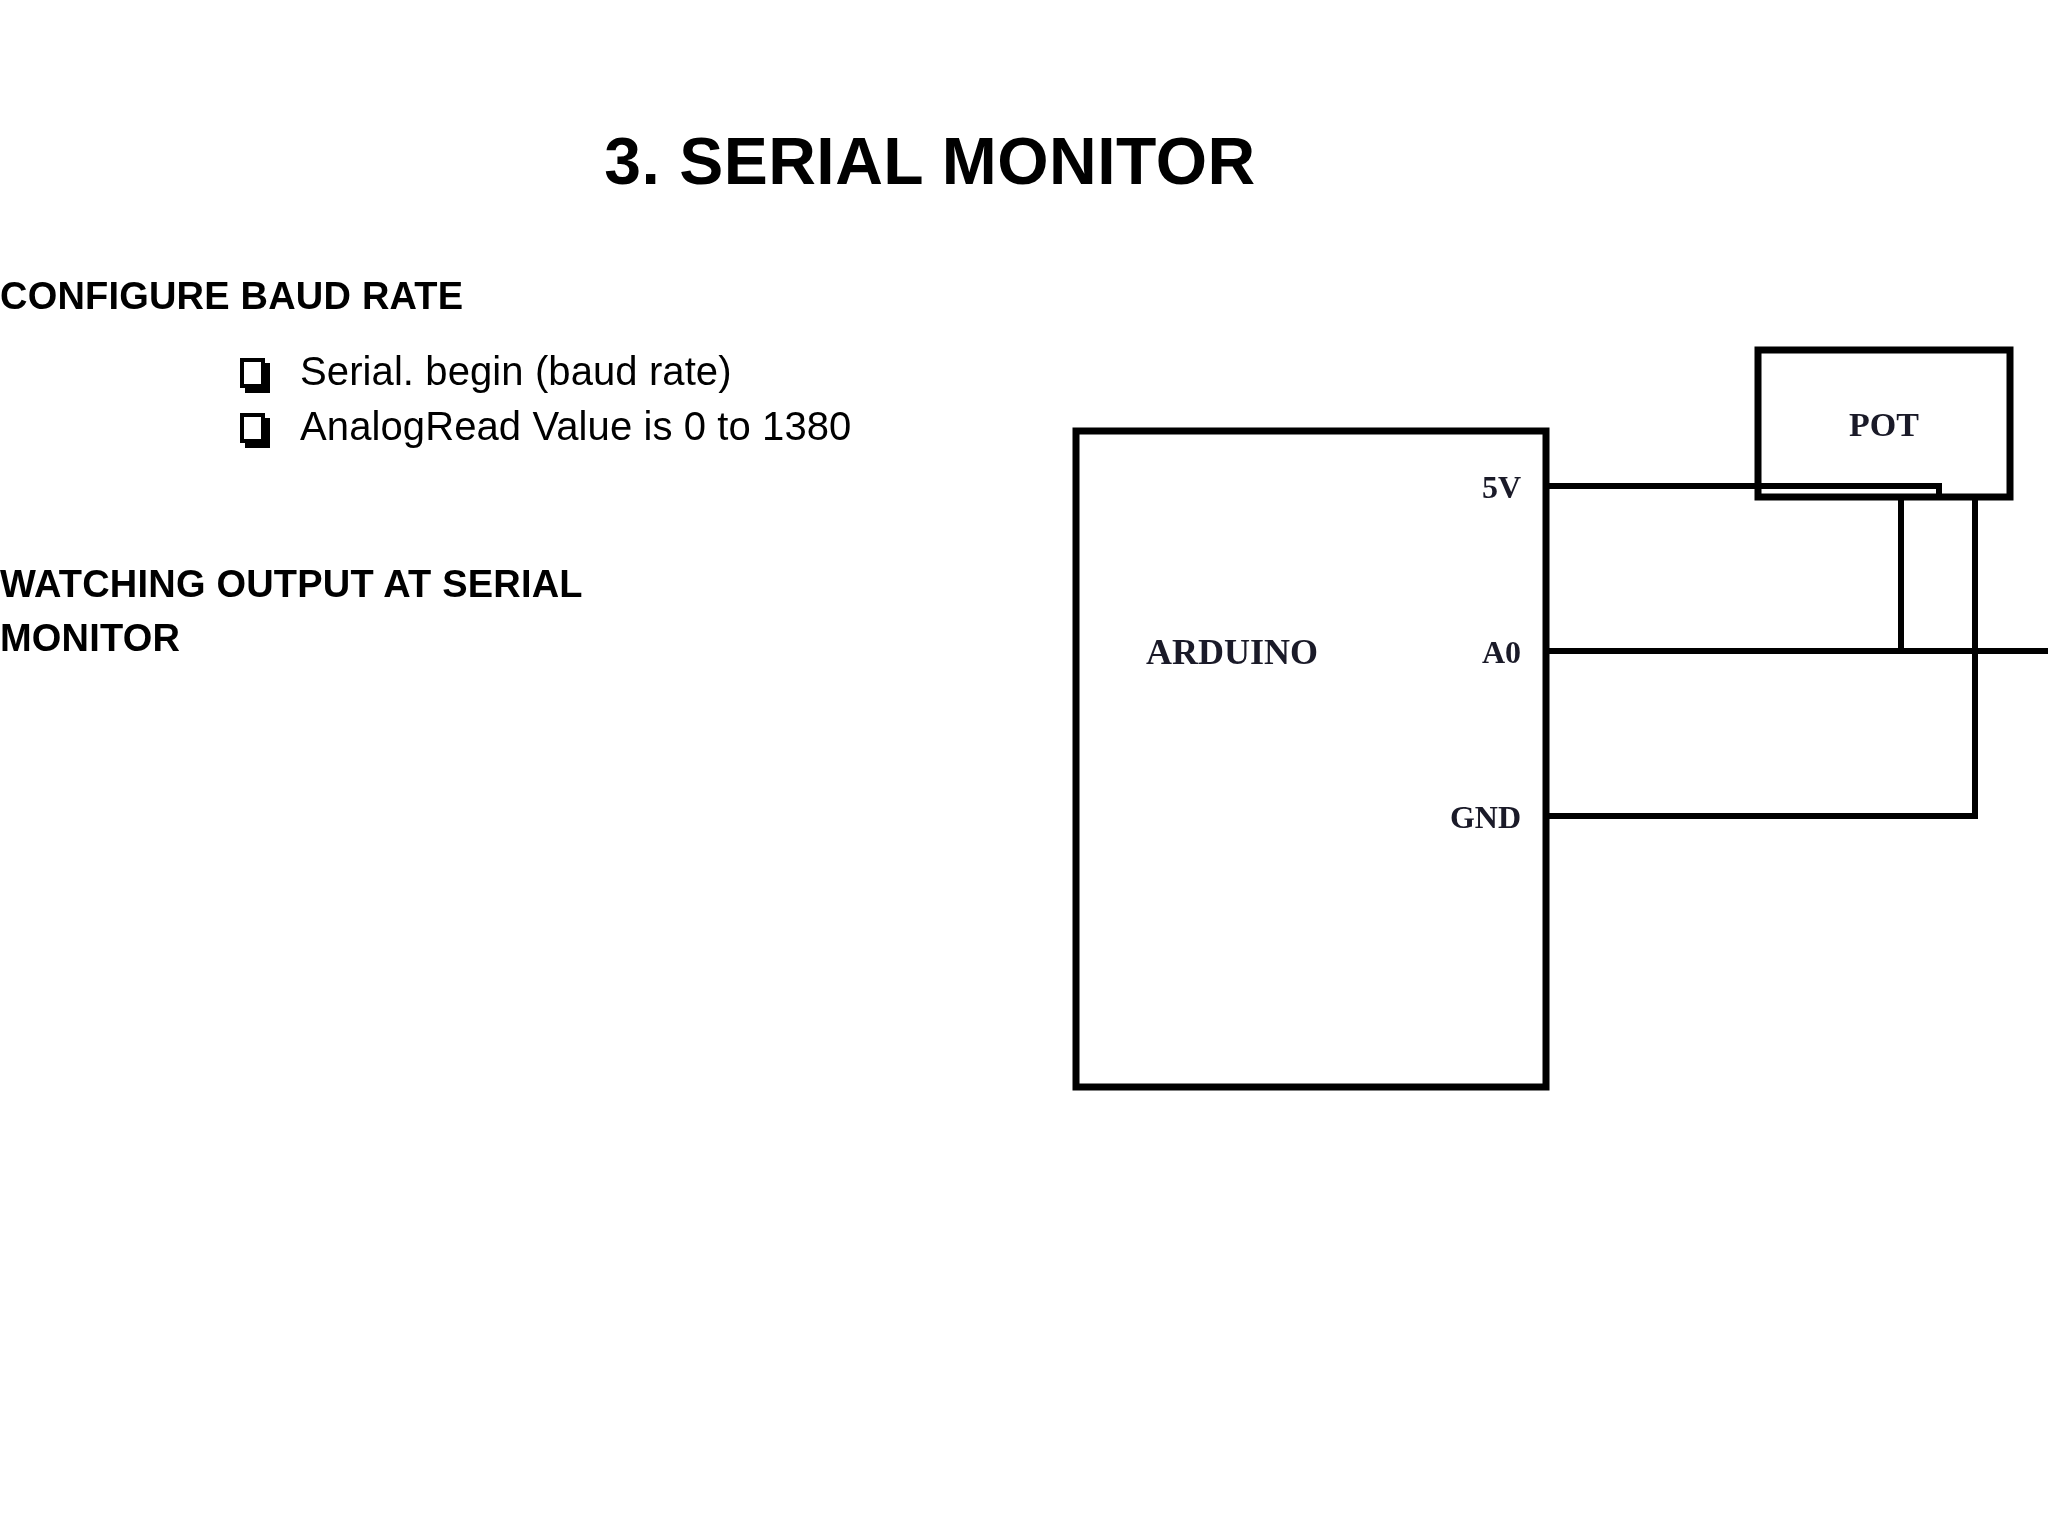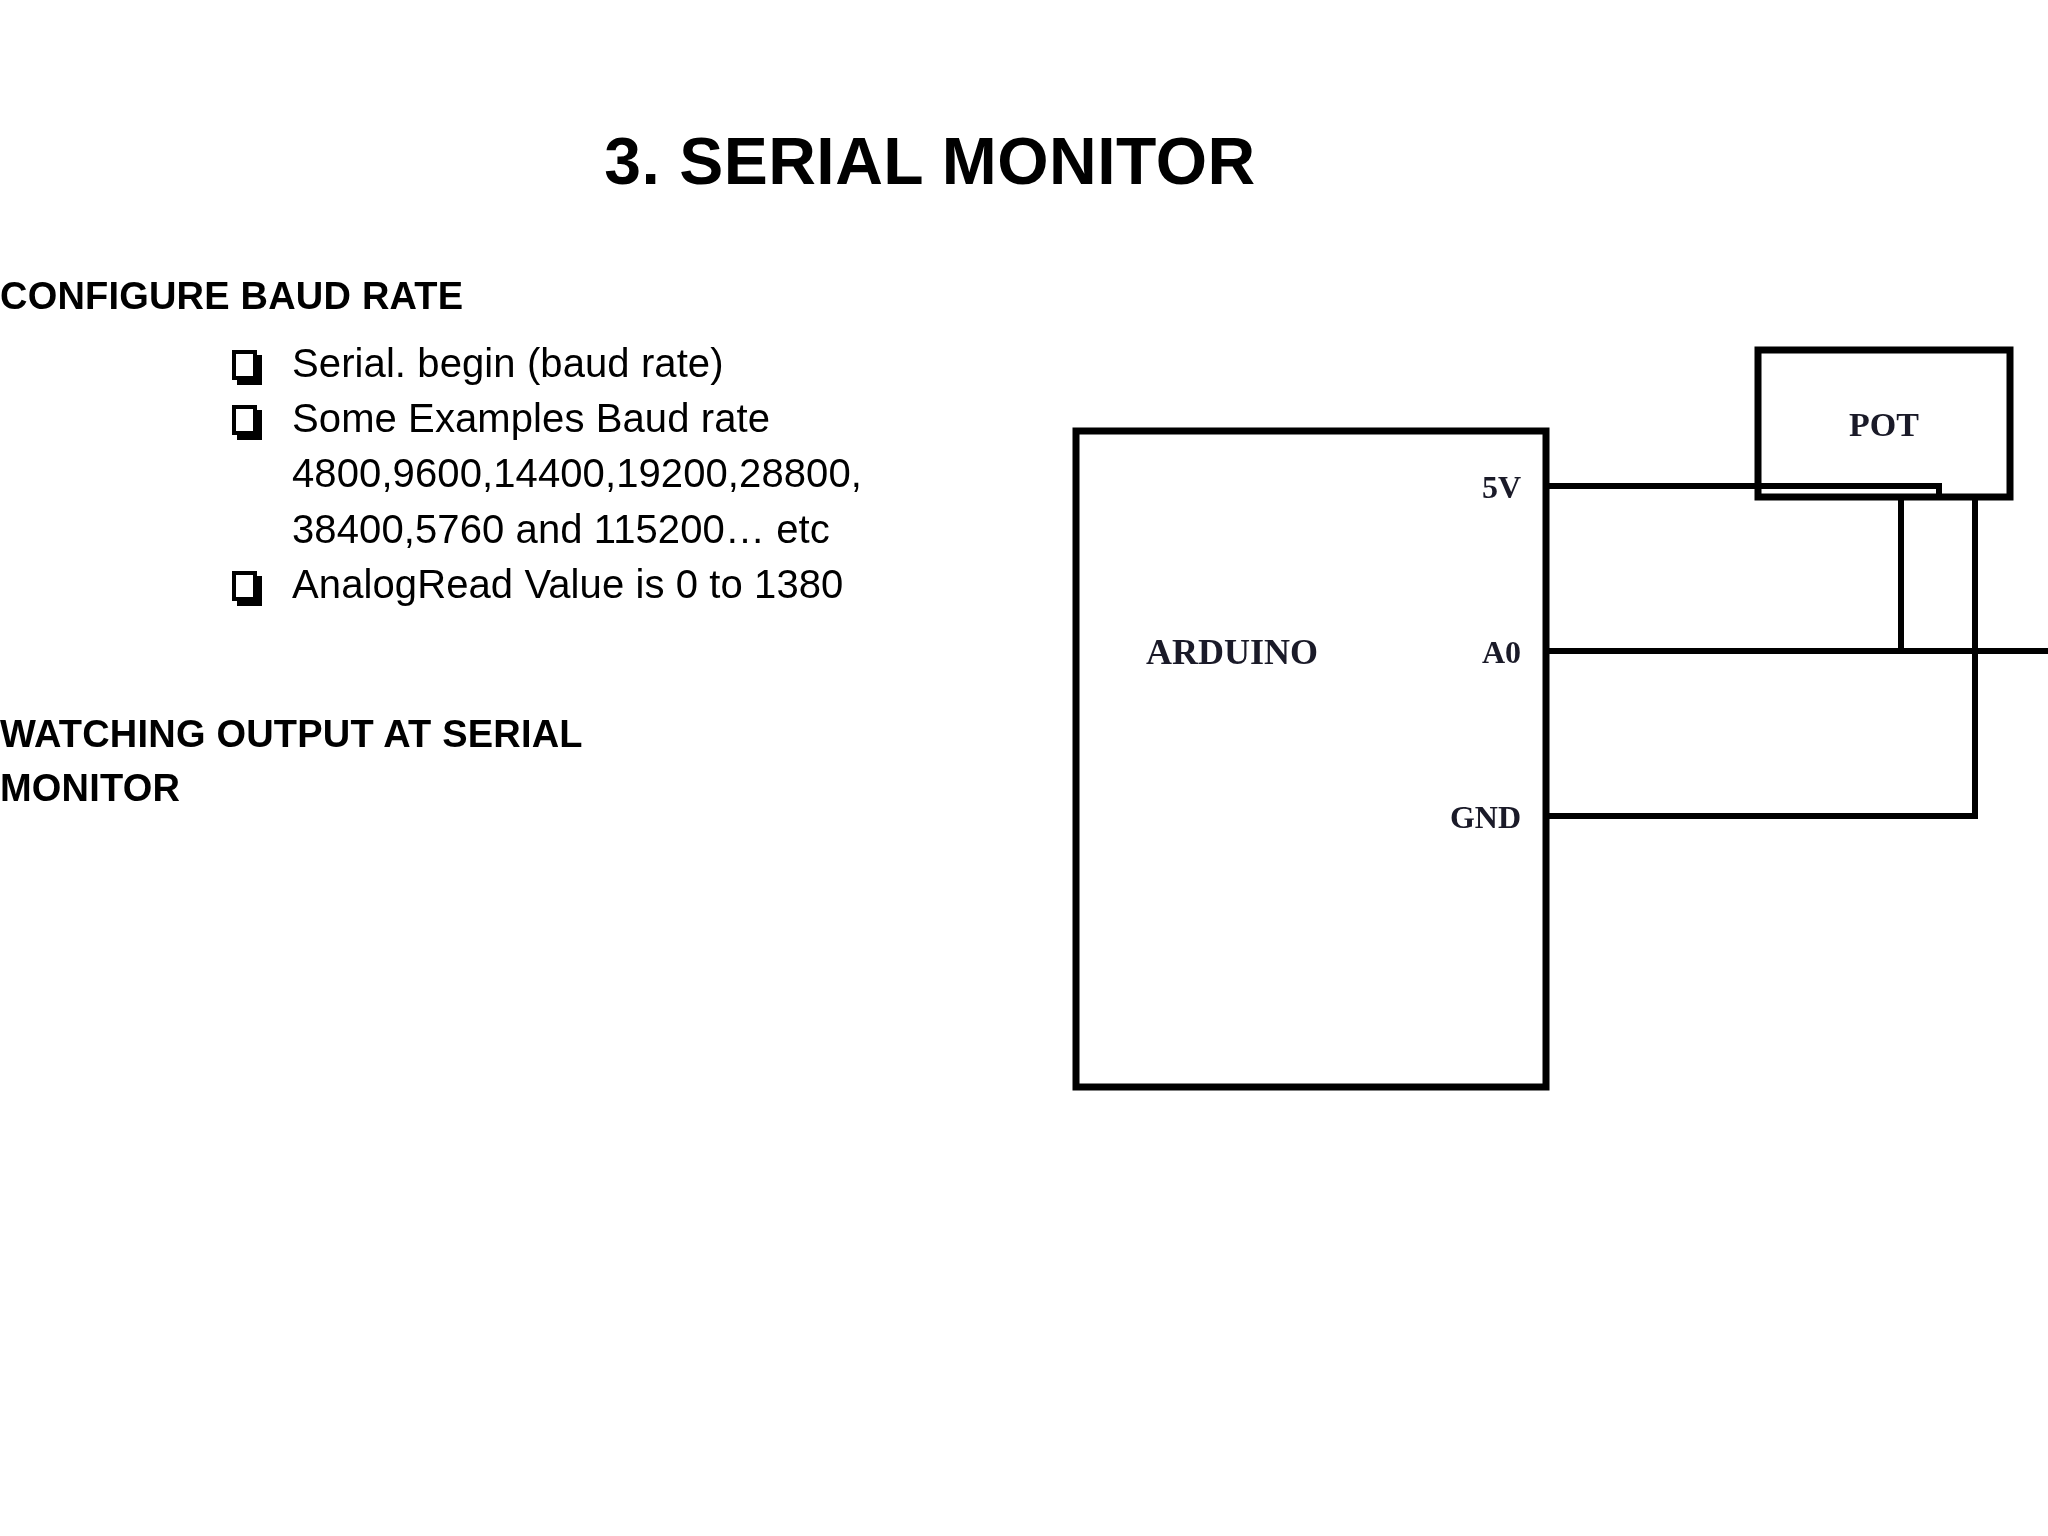--- a/index.html
+++ b/index.html
@@ -48,7 +48,7 @@
 
   .bullet-list {
     list-style: none;
-    margin: 0;
+    margin: 8px;
     padding: 0;
   }
 

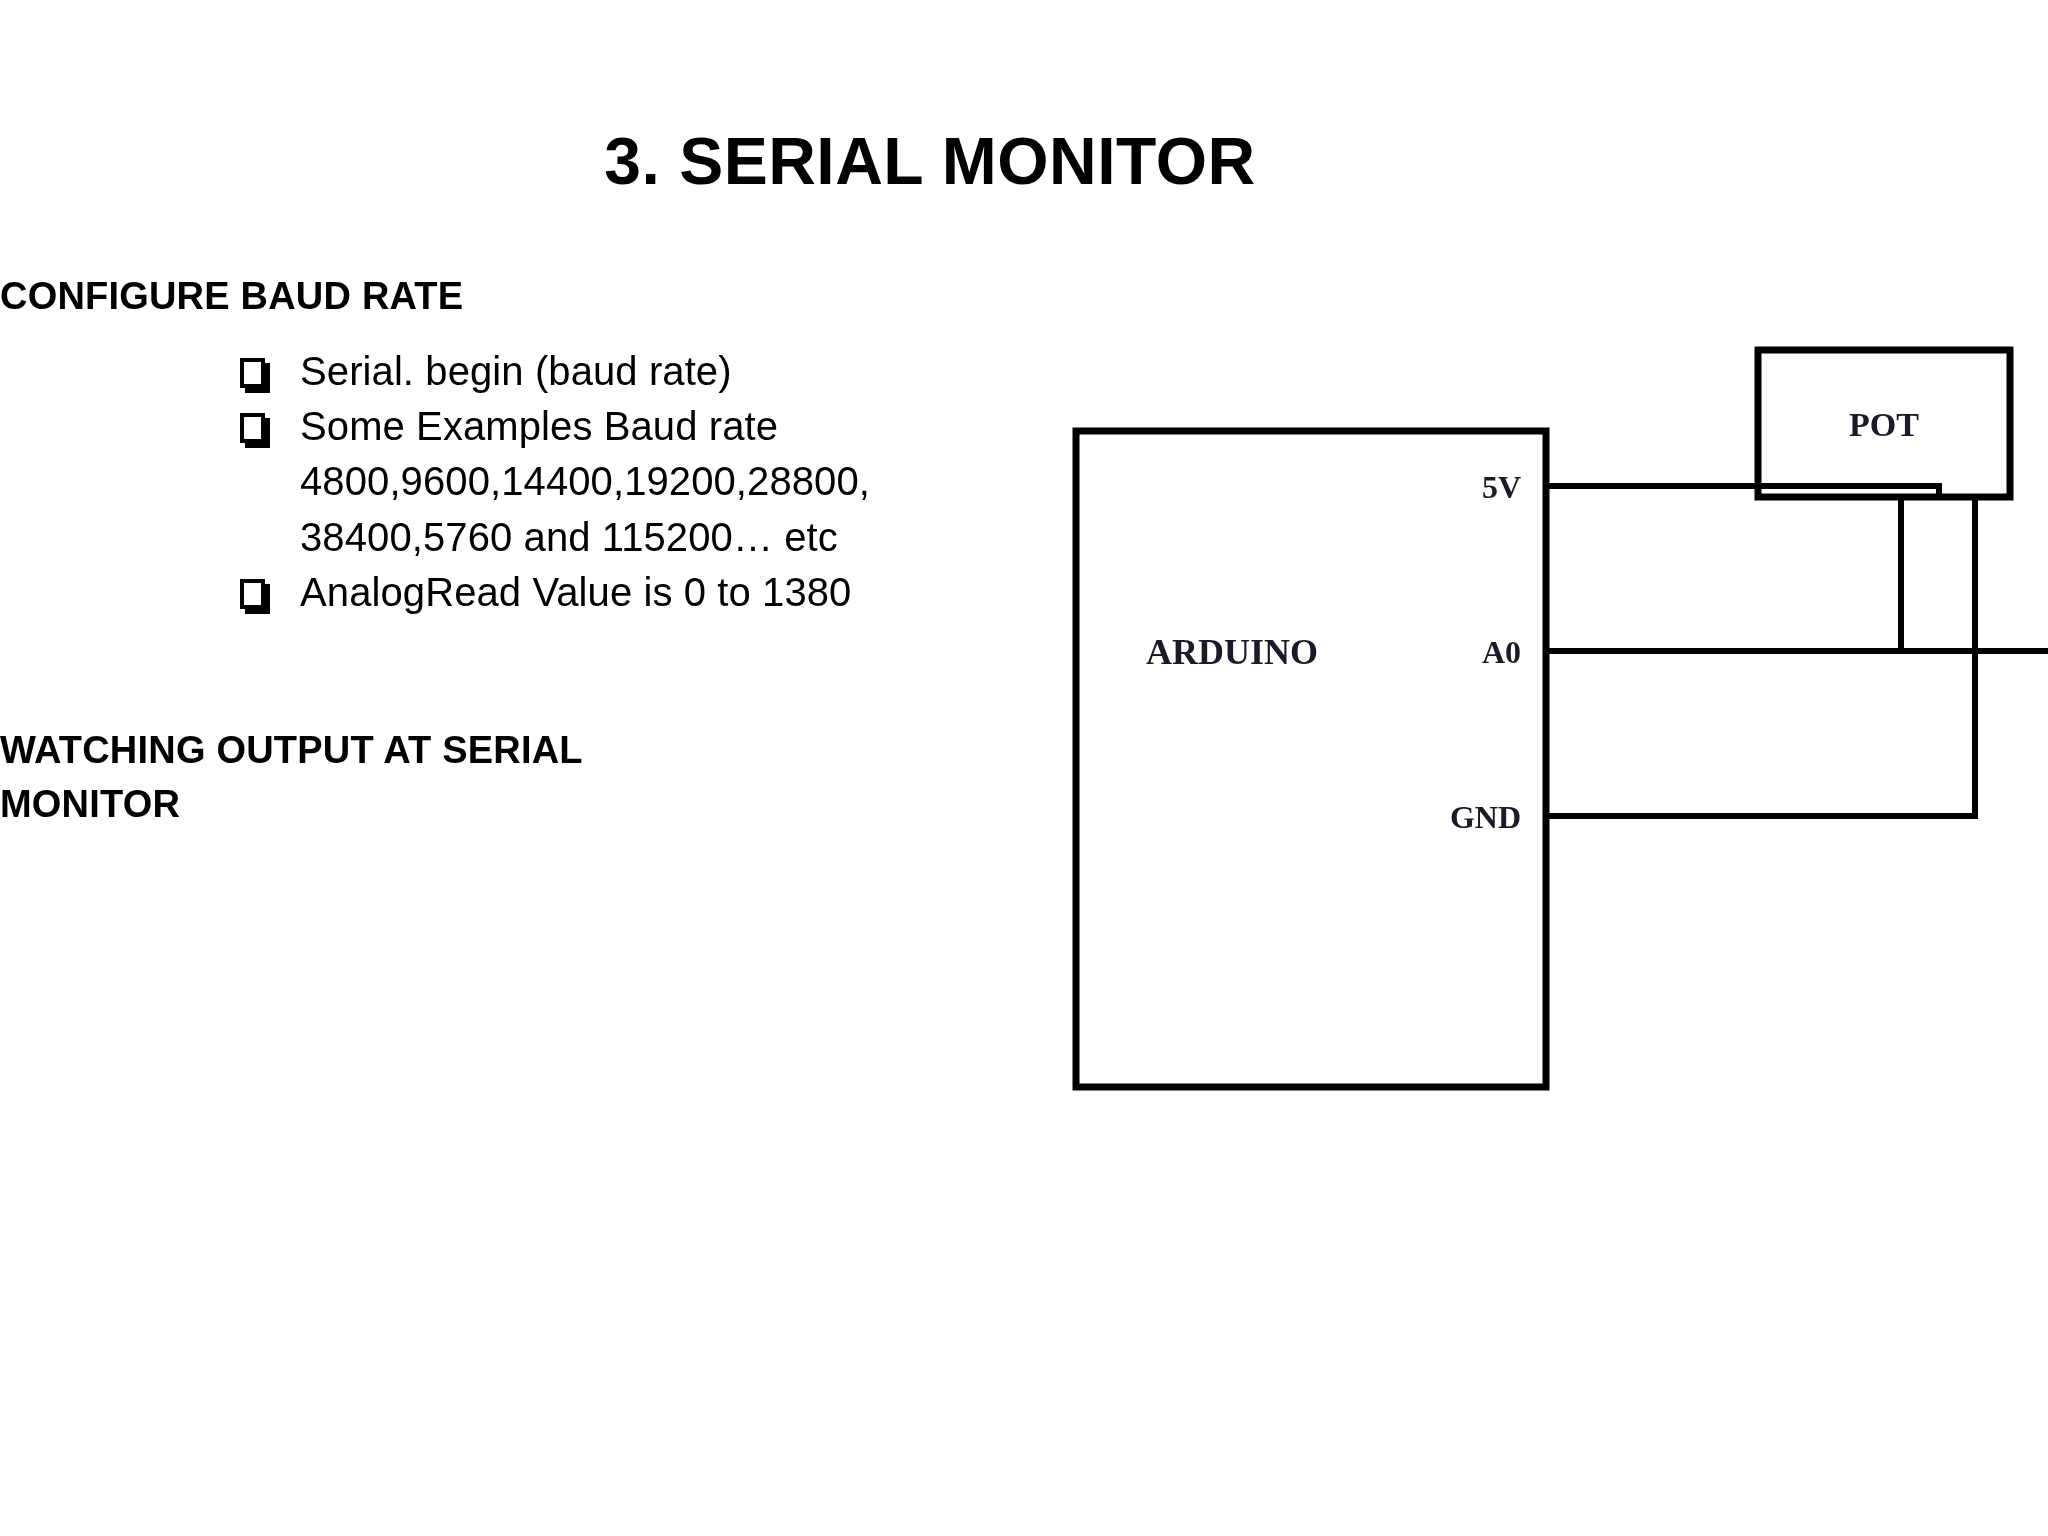--- a/index.html
+++ b/index.html
@@ -115,10 +115,6 @@
     </li>
     <li class="bullet-item">
       <span class="bullet-marker"></span>
-      <span>Some Examples Baud rate 4800,9600,14400,19200,28800, 38400,5760 and 115200… etc</span>
-    </li>
-    <li class="bullet-item">
-      <span class="bullet-marker"></span>
       <span>AnalogRead Value is 0 to 1380</span>
     </li>
   </ul>

